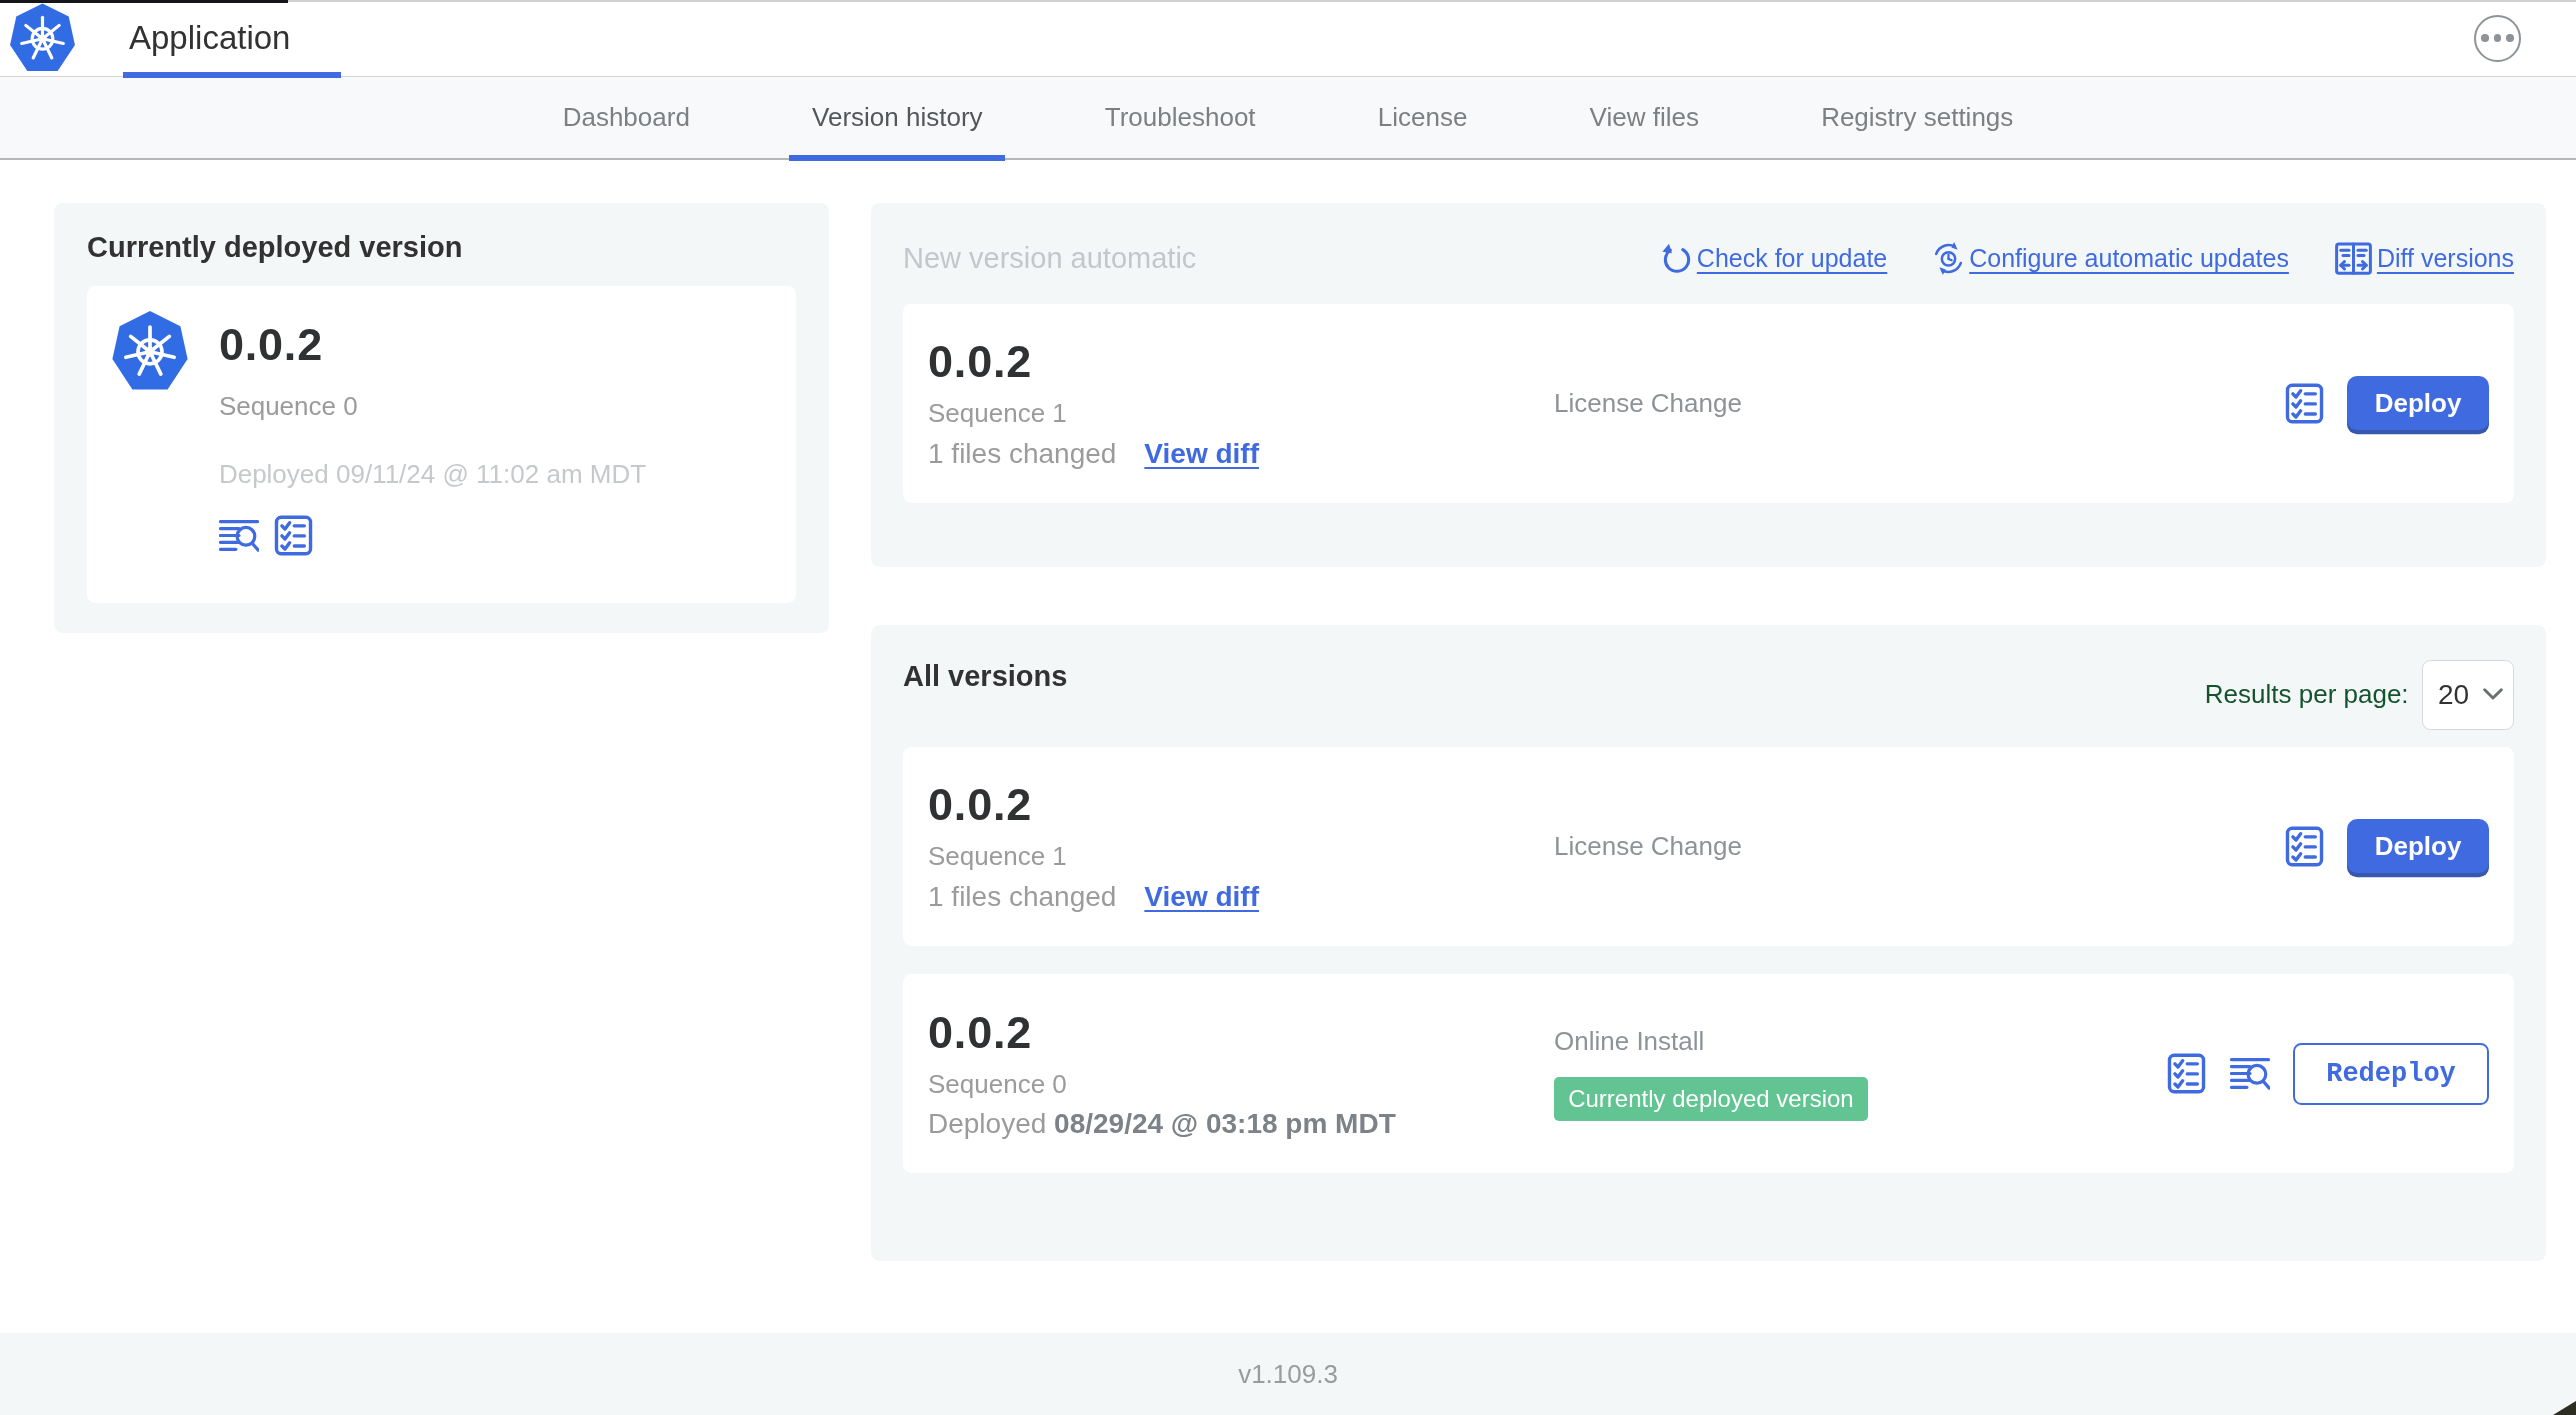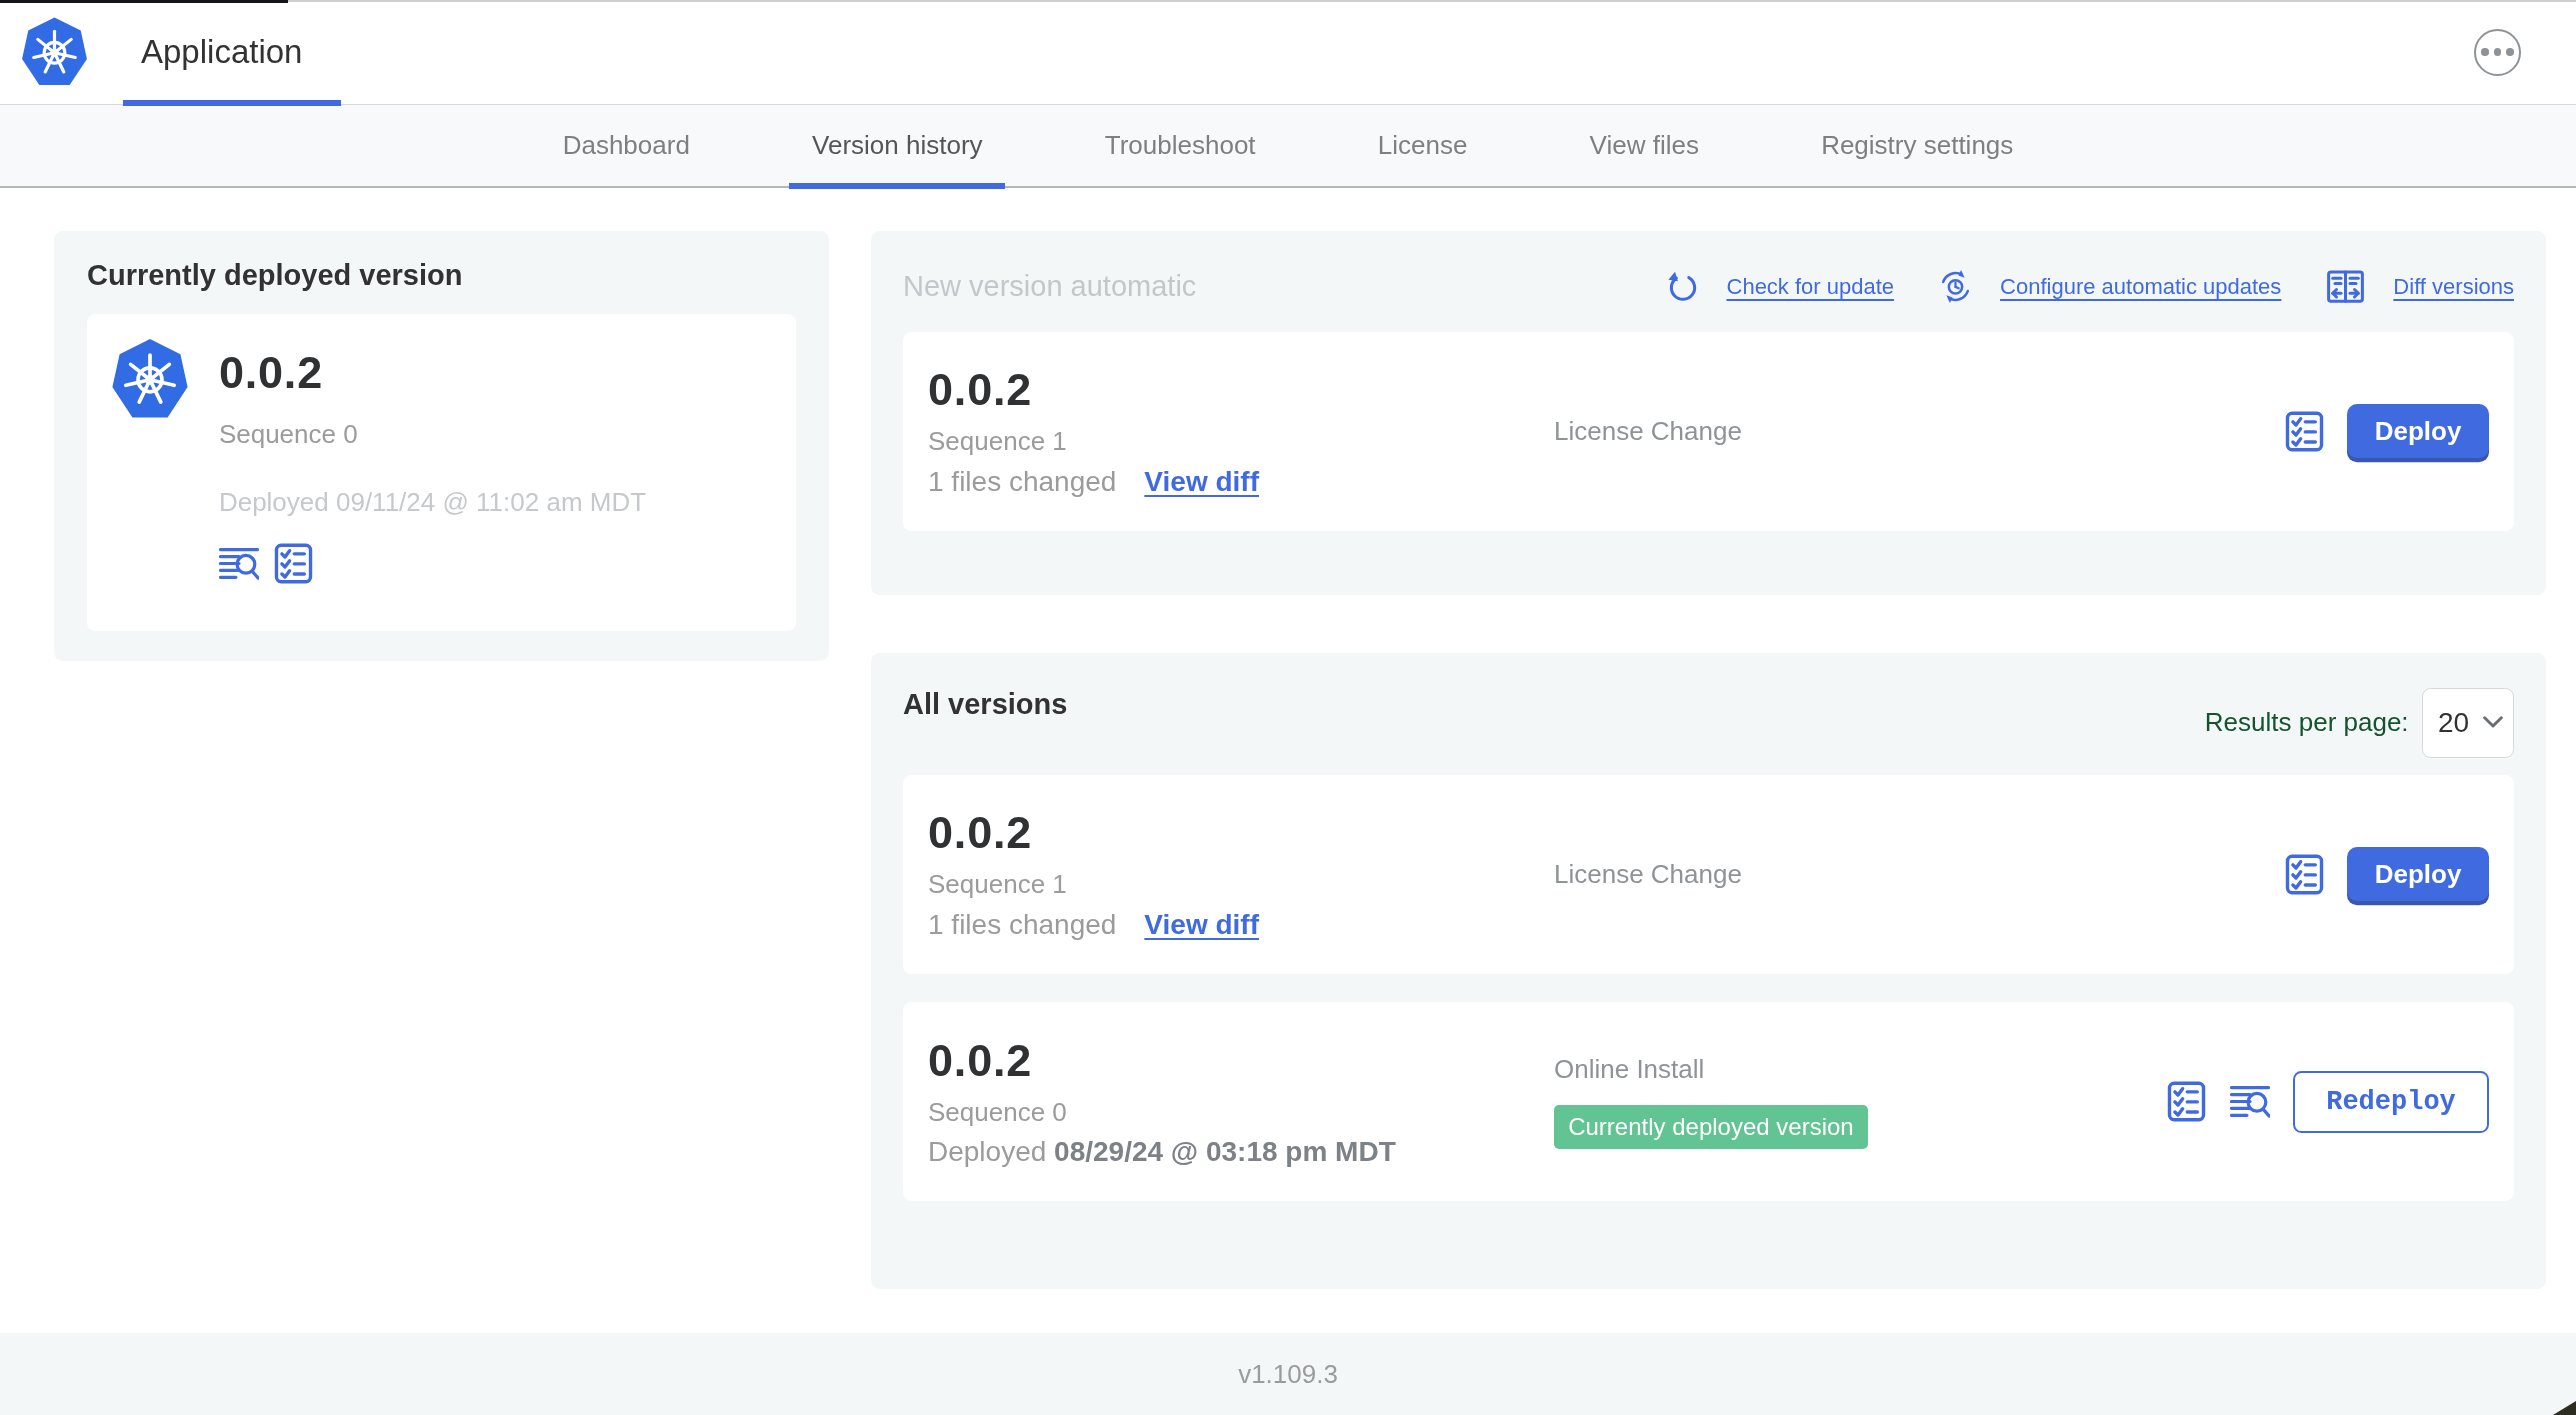--- a/index.html
+++ b/index.html
@@ -14,7 +14,7 @@
   .top-black { position:absolute; top:0; left:0; width:288px; height:3.3px; background:#15151a; z-index:6; }
 
   
-  .header { height:105px; background:#fff; border-bottom:1.7px solid #d6d6d6; display:flex; align-items:center; padding-left:20px; position:relative; flex:0 0 auto; }
+  .header { height:77px; background:#fff; border-bottom:1.7px solid #d6d6d6; display:flex; align-items:center; padding-left:8px; position:relative; flex:0 0 auto; }
   .k8s-logo-sm { width:69px; height:72px; display:block; }
   .app-title { margin-left:52px; font-size:33px; color:#323232; }
   .app-underline { position:absolute; left:123px; bottom:-1.7px; width:218px; height:5.9px; background:#3f6ae0; }

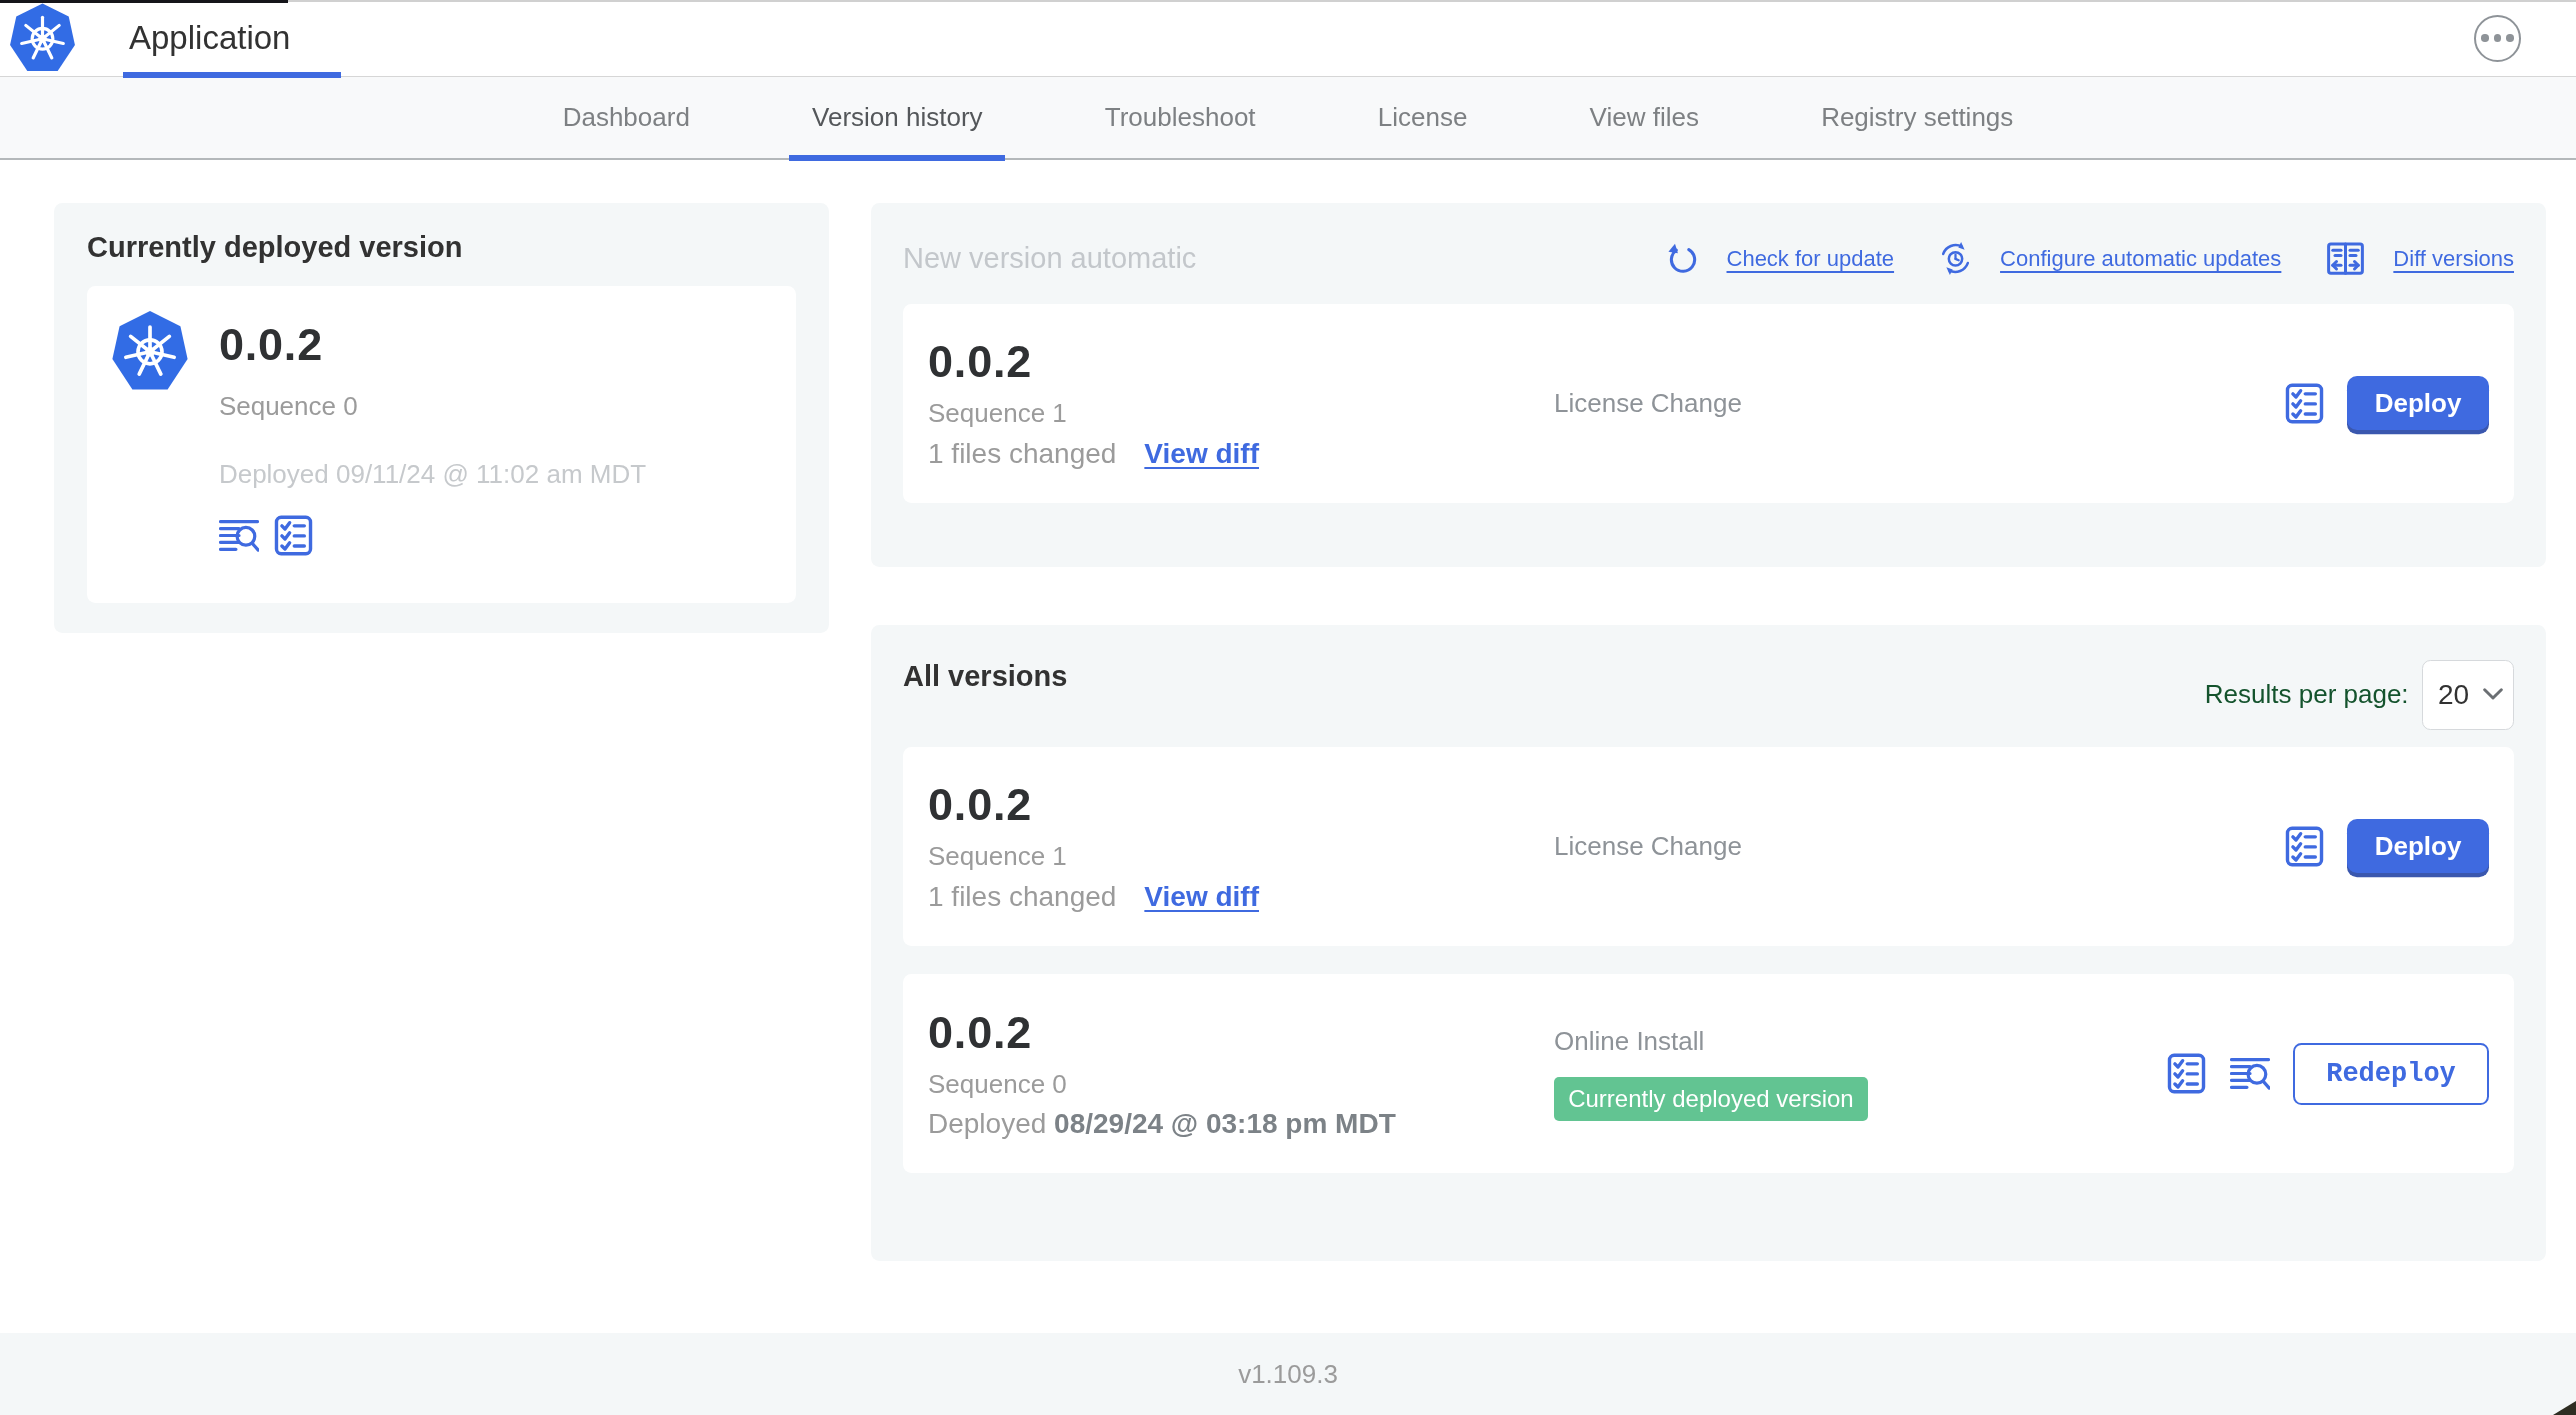--- a/index.html
+++ b/index.html
@@ -50,7 +50,7 @@
   .panel-header { display:flex; align-items:center; }
   .muted-title { font-size:29px; color:#c3c7cb; font-weight:500; }
   .actions { margin-left:auto; display:flex; align-items:center; gap:45px; }
-  .action-link { display:flex; align-items:center; gap:28px; color:#3f6ae0; font-size:22px; font-weight:500; cursor:pointer; white-space:nowrap;text-align:right; }
+  .action-link { display:flex; align-items:center; gap:4px; color:#3f6ae0; font-size:25px; font-weight:500; cursor:pointer; white-space:nowrap;text-align:right; }
   .action-link .lbl { text-decoration:underline; text-underline-offset:5px; }
 
   .version-card { background:#fff; border-radius:8.4px; min-height:199px; display:flex; align-items:center; padding:13.4px 25px; }

